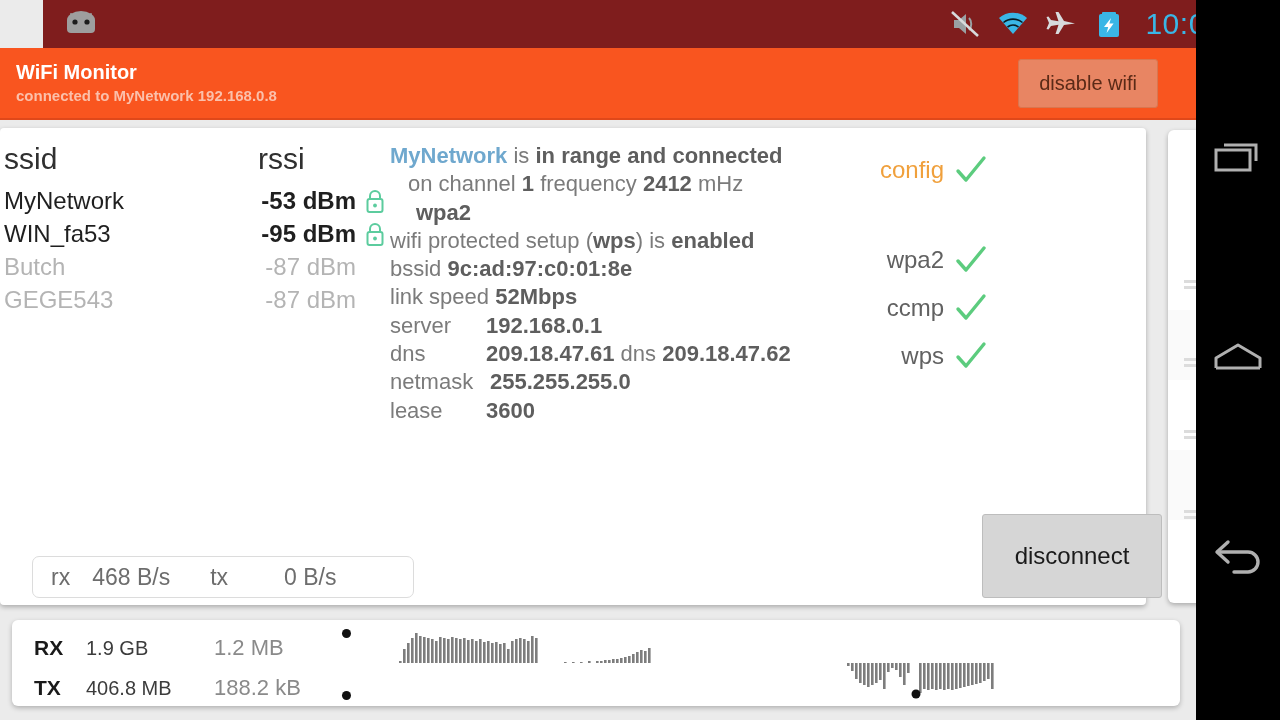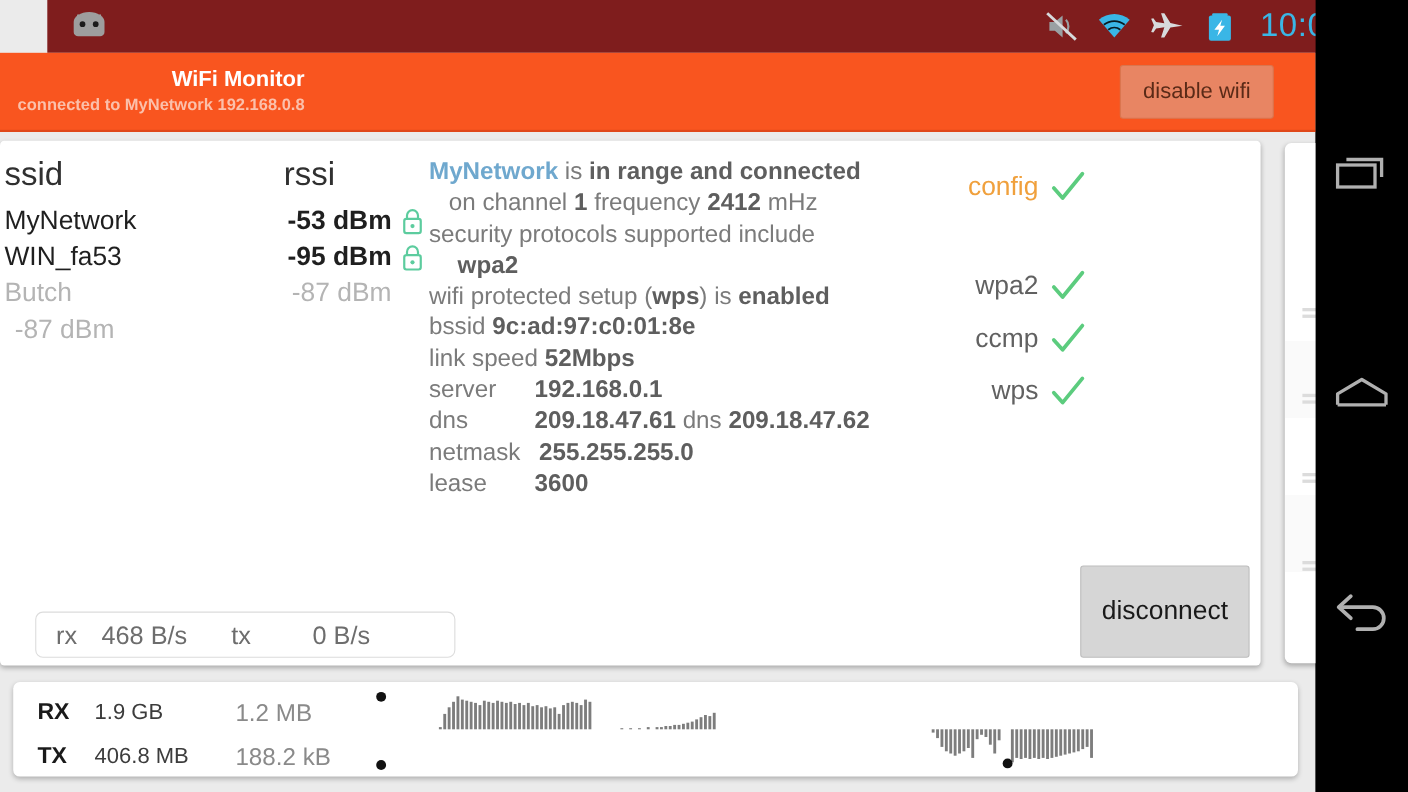--- a/index.html
+++ b/index.html
@@ -38,7 +38,7 @@
     border-bottom: 2px solid #e0481a;
   }
   #appbar-text { padding-left: 16px; }
-  #app-title { color: #fff; font-size: 20px; font-weight: bold; line-height: 23px; text-align: right; }
+  #app-title { color: #fff; font-size: 20px; font-weight: bold; line-height: 23px; }
   #app-subtitle { color: #fbc0ab; font-size: 15px; font-weight: bold; line-height: 20px; margin-top: 2px; }
   #disable-wifi-btn {
     margin-left: auto; margin-right: 38px;

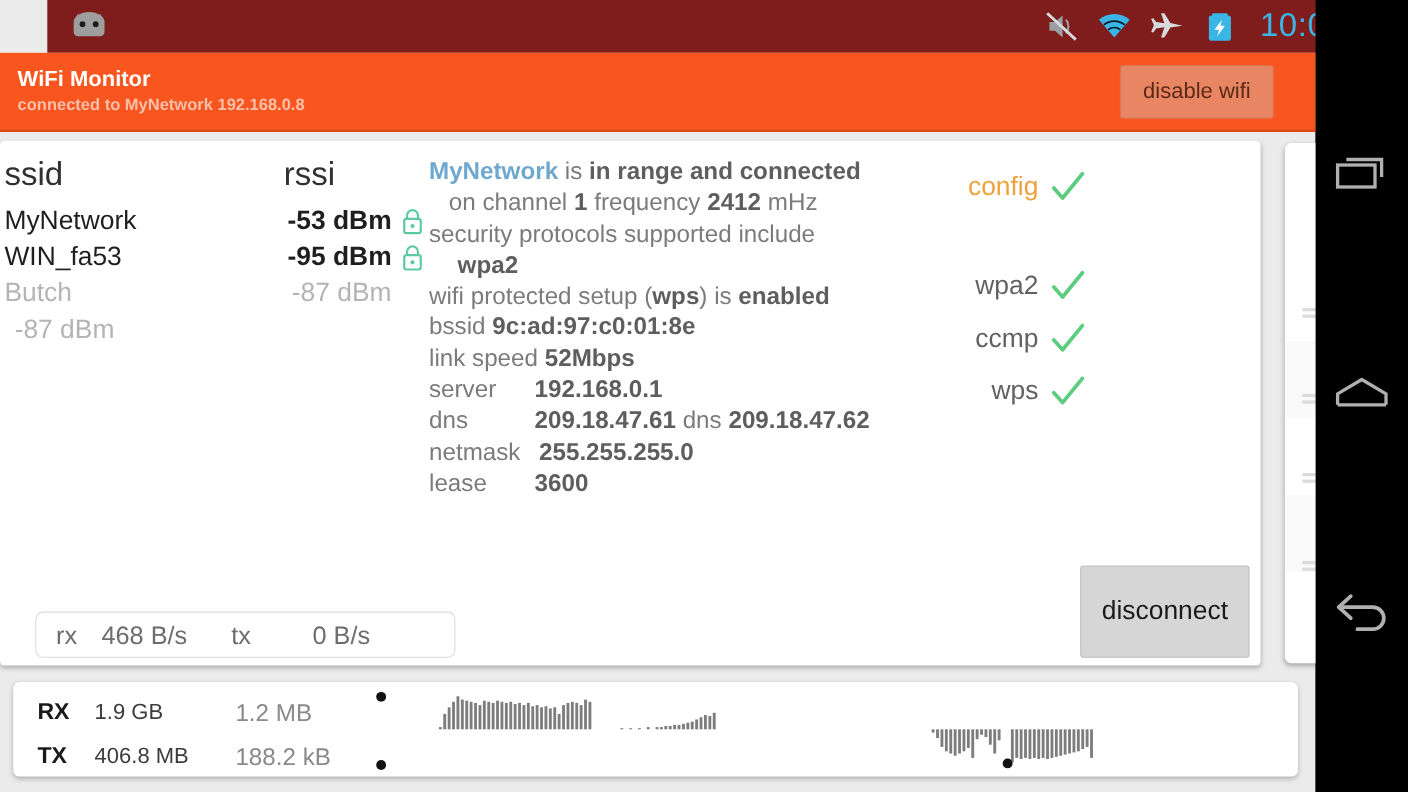--- a/index.html
+++ b/index.html
@@ -242,7 +242,6 @@
             <b>2412</b>
             <span>mHz</span>
           </div>
-          <div class="dt">security protocols supported include</div>
           <div class="dt indent2">
             <b>wpa2</b>
           </div>

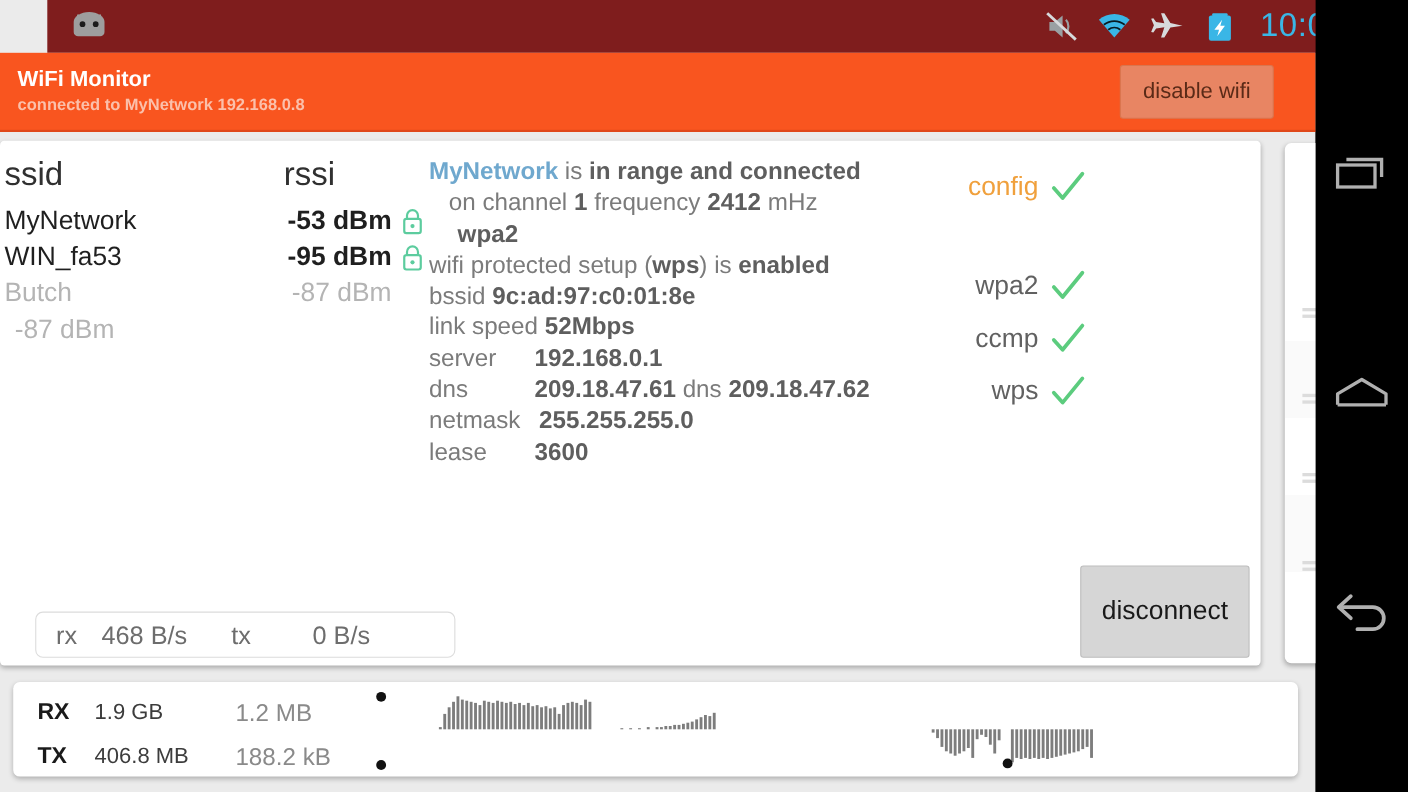--- a/index.html
+++ b/index.html
@@ -224,6 +224,7 @@
           </div>
 
           <div class="ap-row dim">
+            <div class="c-ssid">GEGE543</div>
             <div class="c-rssi">-87 dBm</div>
             <div class="c-lock"></div>
           </div>

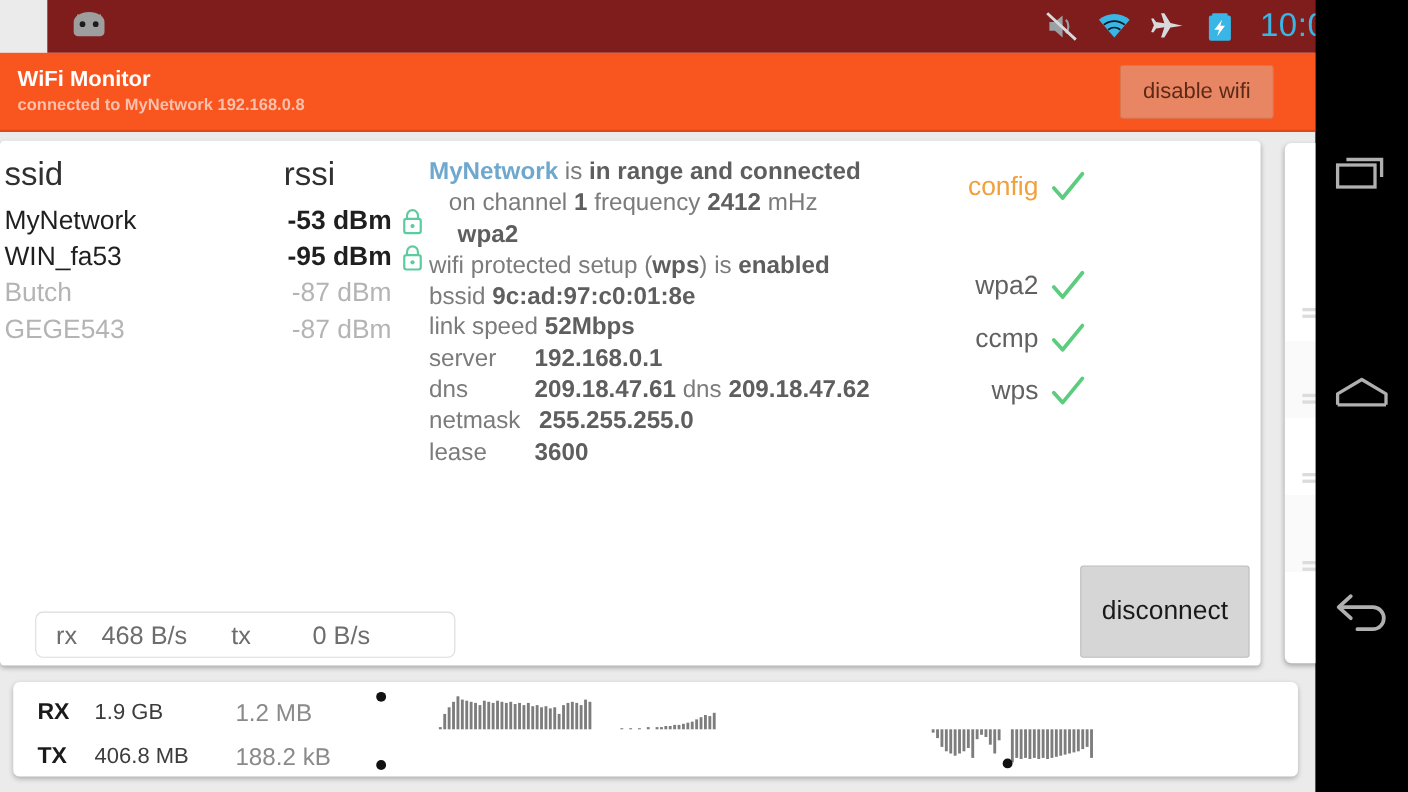--- a/index.html
+++ b/index.html
@@ -106,7 +106,7 @@
   #tx-val { padding-left: 56px; }
 
   #disconnect-btn {
-    position: absolute; left: 982px; top: 514px; width: 154px; height: 84px;
+    position: absolute; left: 982px; top: 514px; width: 180px; height: 84px;
     background: #d6d6d6; border: 1px solid #bdbdbd; border-radius: 3px;
     font-size: 24px; color: #1a1a1a; cursor: pointer;
     font-family: "Liberation Sans", sans-serif;

